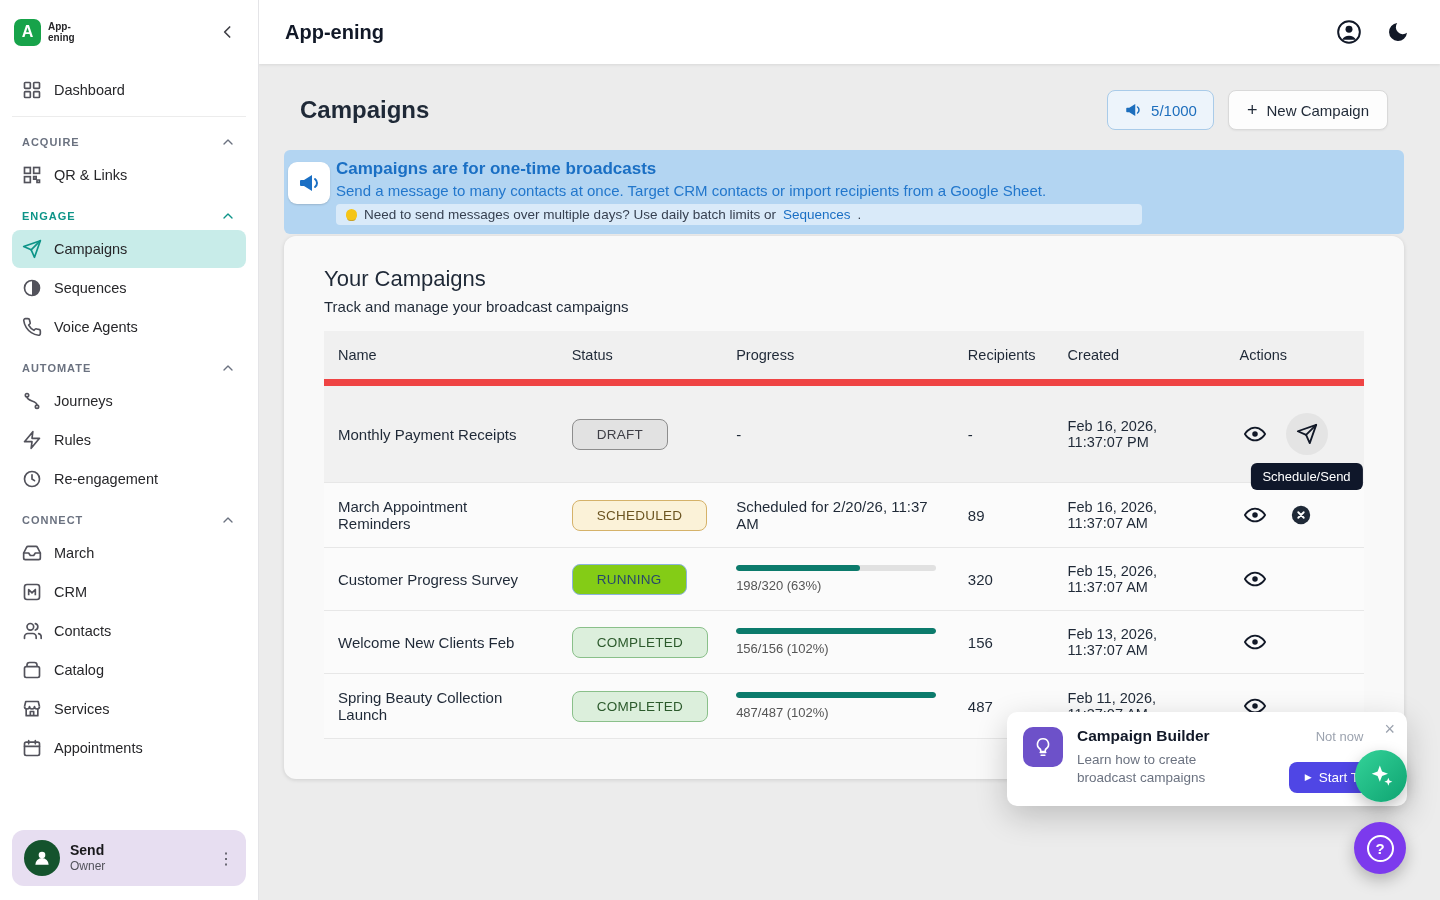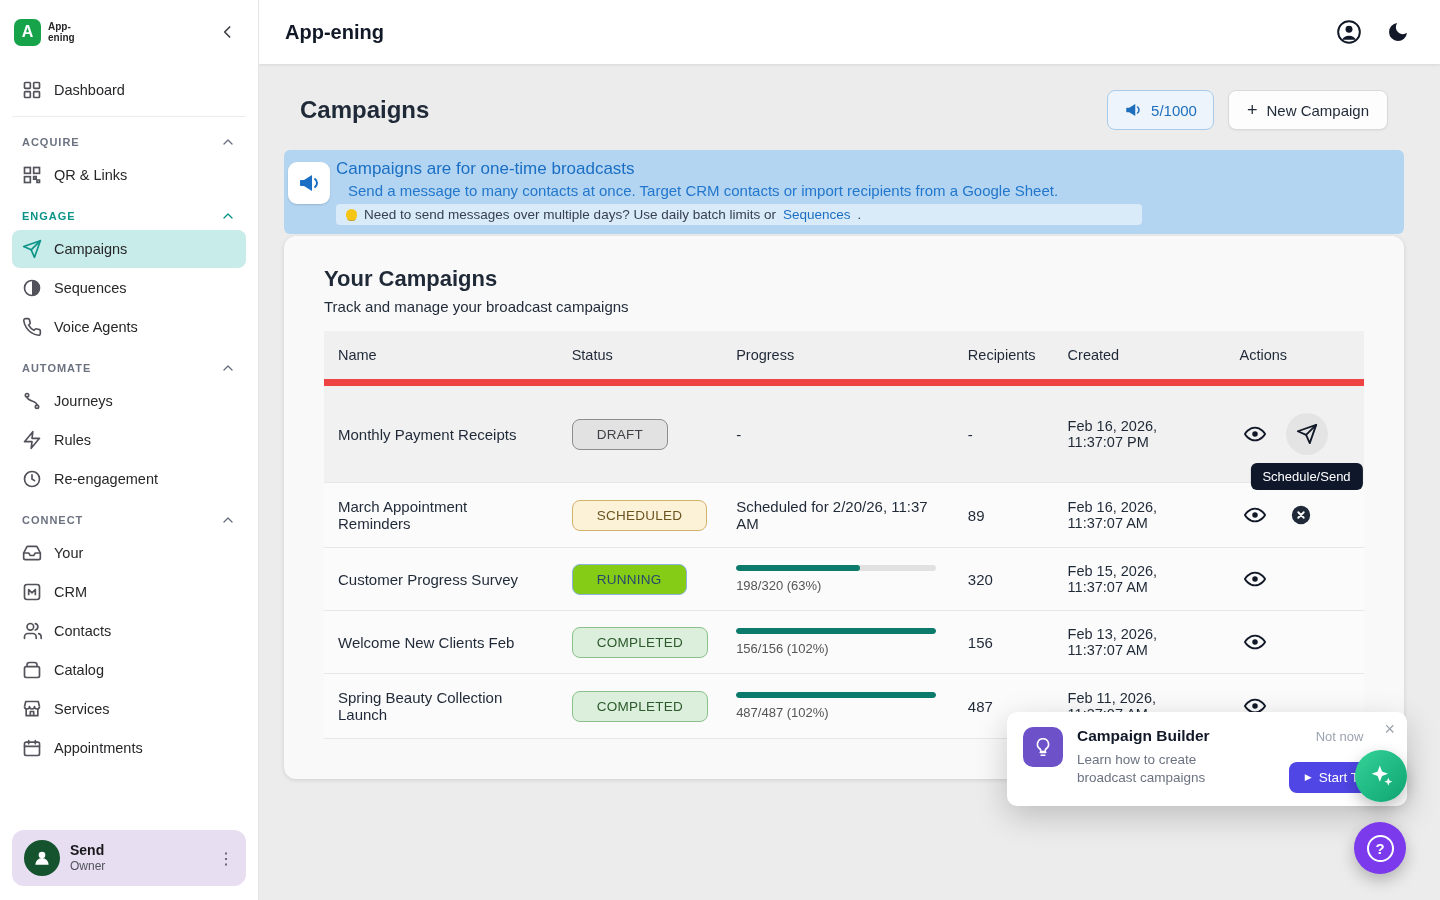--- a/index.html
+++ b/index.html
@@ -53,7 +53,7 @@
   
   .banner { position:relative; background:#b3d5f2; border-radius:6px; padding:9px 16px 9px 52px; margin-bottom:2px; }
   .banner-tile { position:absolute; left:4px; top:12px; width:42px; height:42px; background:#fff; border-radius:9px; display:flex; align-items:center; justify-content:center; box-shadow:0 1px 2px rgba(0,0,0,.15); color:#1a6fc4; }
-  .banner-title { font-size:17px; font-weight:400; color:#1a6fc4; }
+  .banner-title { font-size:17px; font-weight:700; color:#1a6fc4; }
   .banner-sub { font-size:15px; color:#2277cc; margin:3px 12px 5px; }
   .banner-tip { display:flex; align-items:center; gap:7px; background:rgba(255,255,255,.5); border-radius:4px; padding:3px 10px; font-size:13.5px; color:#374151; width:806px; max-width:100%; }
   .bulb { width:11px; height:11px; border-radius:50% 50% 40% 40%; background:#f5c518; box-shadow:0 2px 0 -1px #c9a227; flex:none; }

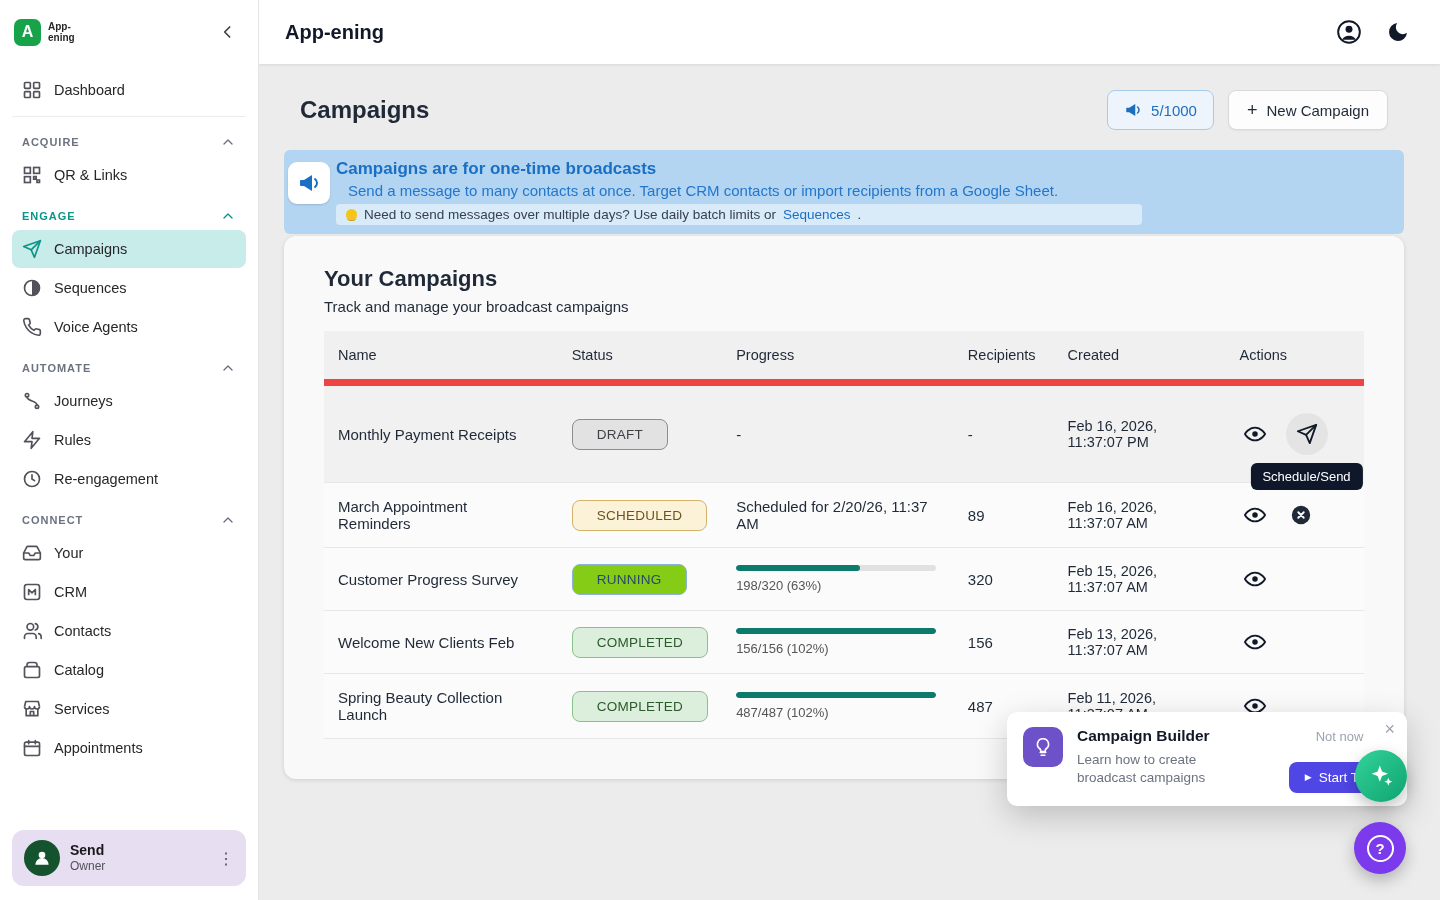--- a/index.html
+++ b/index.html
@@ -54,7 +54,7 @@
   .banner { position:relative; background:#b3d5f2; border-radius:6px; padding:9px 16px 9px 52px; margin-bottom:2px; }
   .banner-tile { position:absolute; left:4px; top:12px; width:42px; height:42px; background:#fff; border-radius:9px; display:flex; align-items:center; justify-content:center; box-shadow:0 1px 2px rgba(0,0,0,.15); color:#1a6fc4; }
   .banner-title { font-size:17px; font-weight:700; color:#1a6fc4; }
-  .banner-sub { font-size:15px; color:#2277cc; margin:3px 12px 5px; }
+  .banner-sub { font-size:15px; color:#2277cc; margin:3px 0 5px; }
   .banner-tip { display:flex; align-items:center; gap:7px; background:rgba(255,255,255,.5); border-radius:4px; padding:3px 10px; font-size:13.5px; color:#374151; width:806px; max-width:100%; }
   .bulb { width:11px; height:11px; border-radius:50% 50% 40% 40%; background:#f5c518; box-shadow:0 2px 0 -1px #c9a227; flex:none; }
   .banner-tip a { color:#1a6fc4; text-decoration:none; cursor:pointer; }

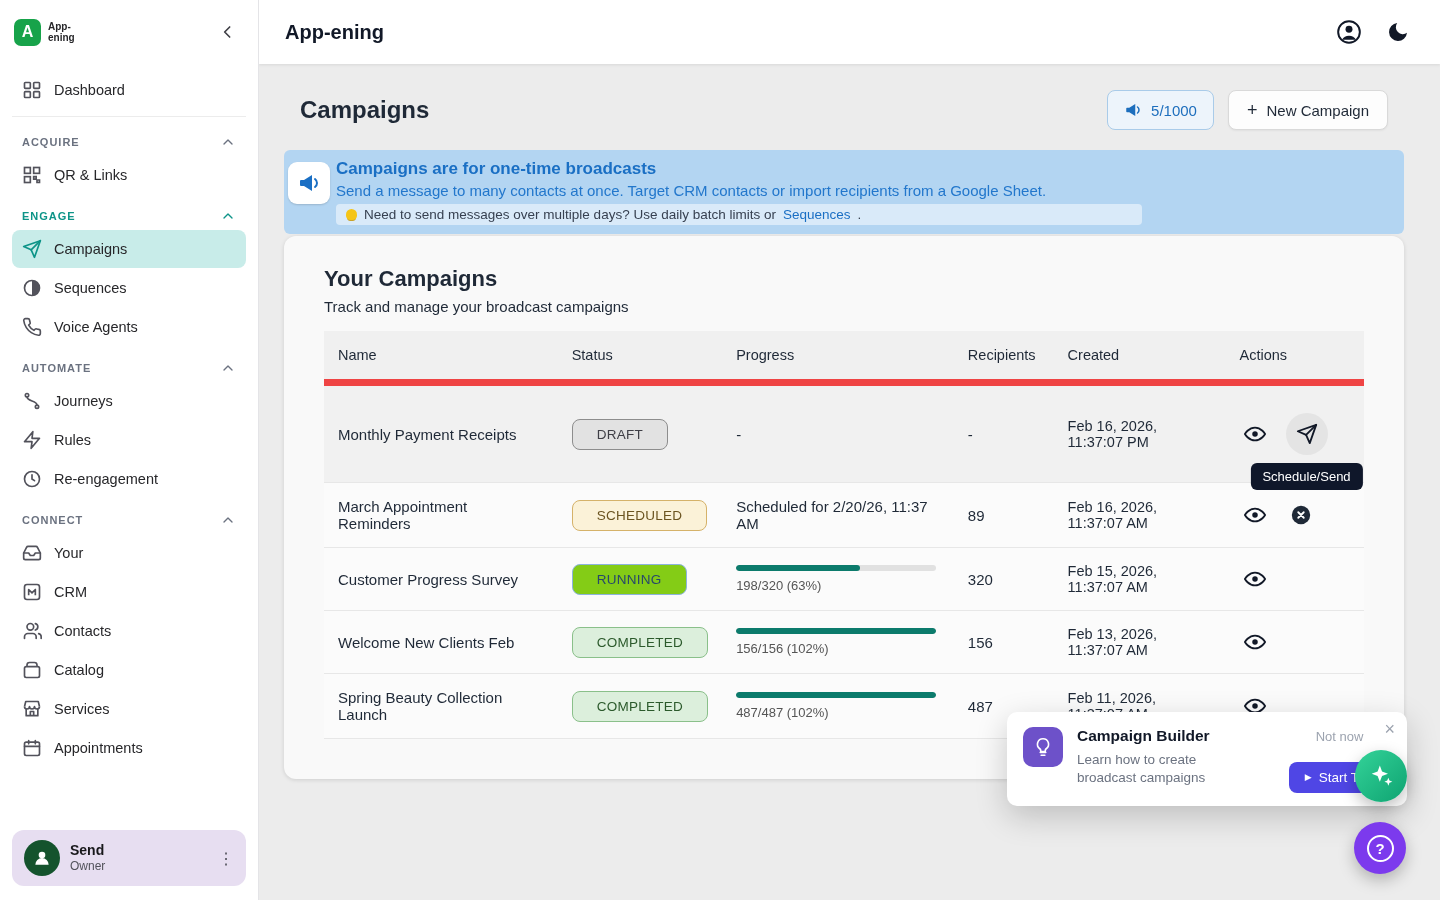--- a/index.html
+++ b/index.html
@@ -61,7 +61,7 @@
 
   
   .card { background:#f9f9f9; border-radius:12px; box-shadow:0 1px 4px rgba(0,0,0,.13); padding:30px 40px 40px; }
-  .card-title { font-size:22px; font-weight:700; color:#1f2937; }
+  .card-title { font-size:22px; font-weight:400; color:#1f2937; }
   .card-sub { font-size:15px; color:#1f2937; margin-top:6px; }
   table { width:100%; border-collapse:collapse; margin-top:16px; background:#fbfbfb; }
   thead th { text-align:left; font-size:14.5px; font-weight:500; color:#1f2937; background:#f0f0f0; padding:16px 14px; border-bottom:7px solid #ef4444; }

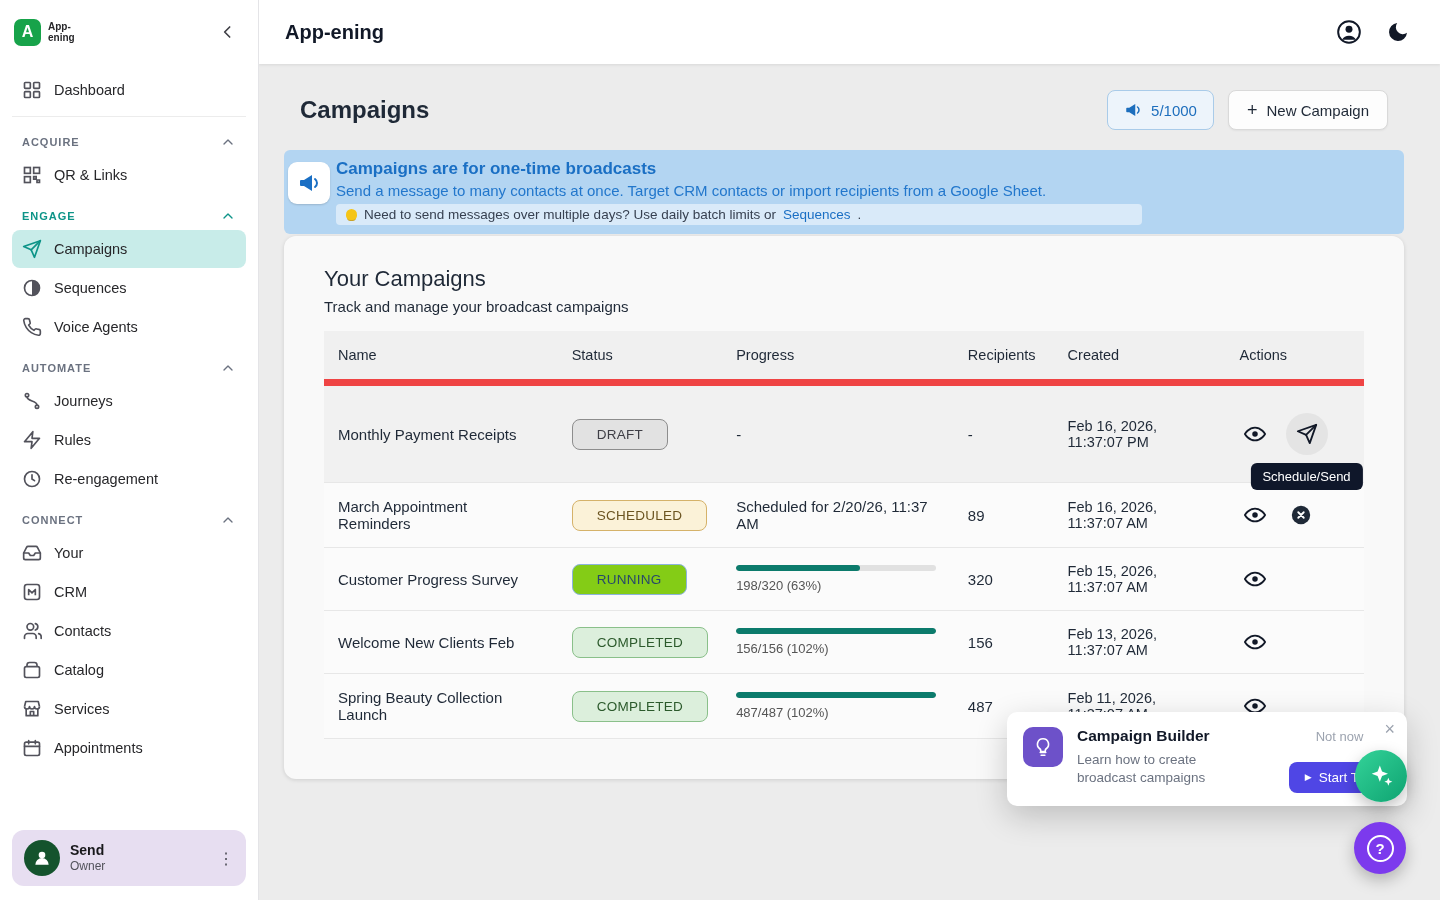--- a/index.html
+++ b/index.html
@@ -224,7 +224,7 @@
               <polyline points="22 12 16 12 14 15 10 15 8 12 2 12"></polyline>
               <path d="M5.45 5.11 2 12v6a2 2 0 0 0 2 2h16a2 2 0 0 0 2-2v-6l-3.45-6.89A2 2 0 0 0 16.76 4H7.24a2 2 0 0 0-1.79 1.11z"></path>
             </svg>
-          <span>Your</span>
+          <span>March</span>
         </div>
         <div class="nav-item">
           <svg class="i" viewBox="0 0 24 24" fill="none" stroke="currentColor" stroke-width="2" stroke-linejoin="round">

